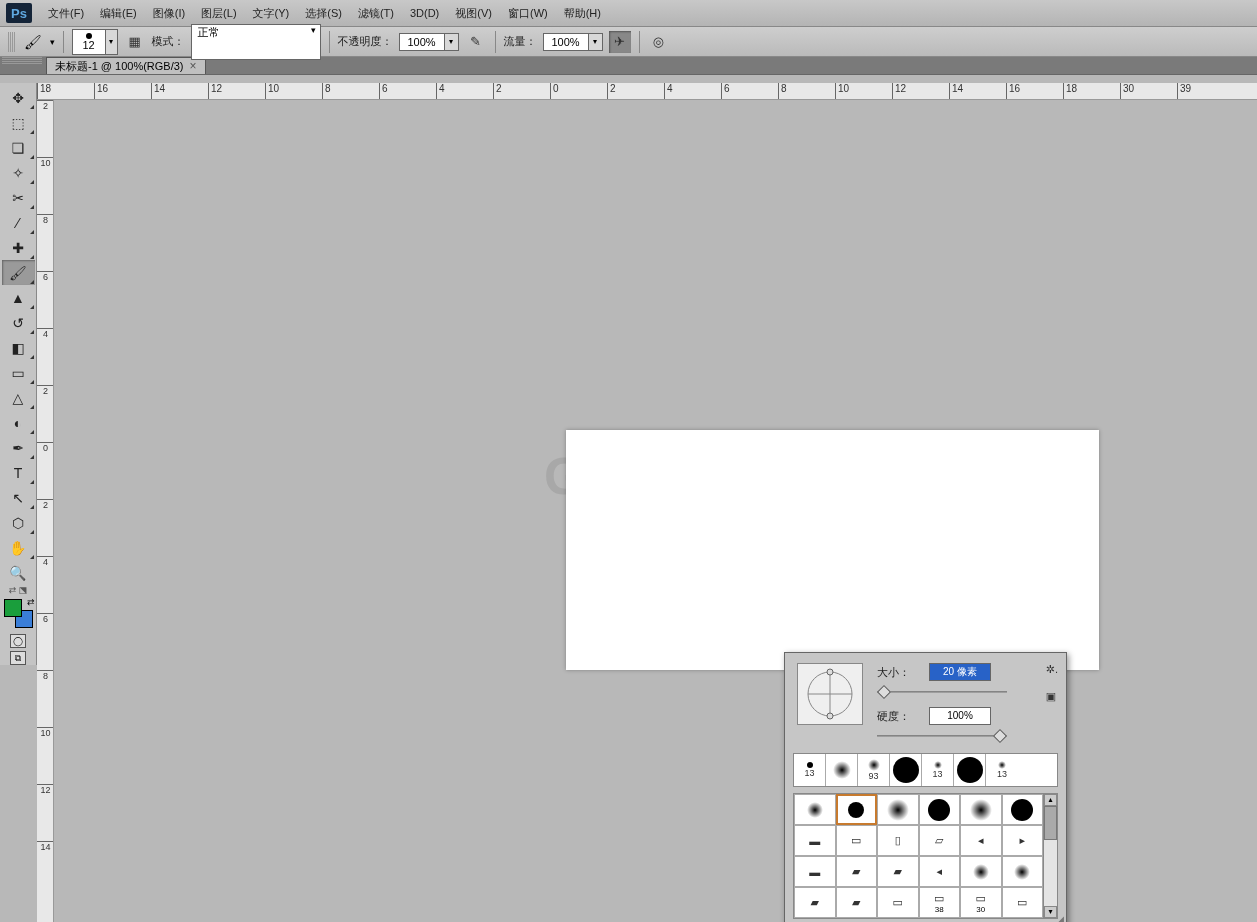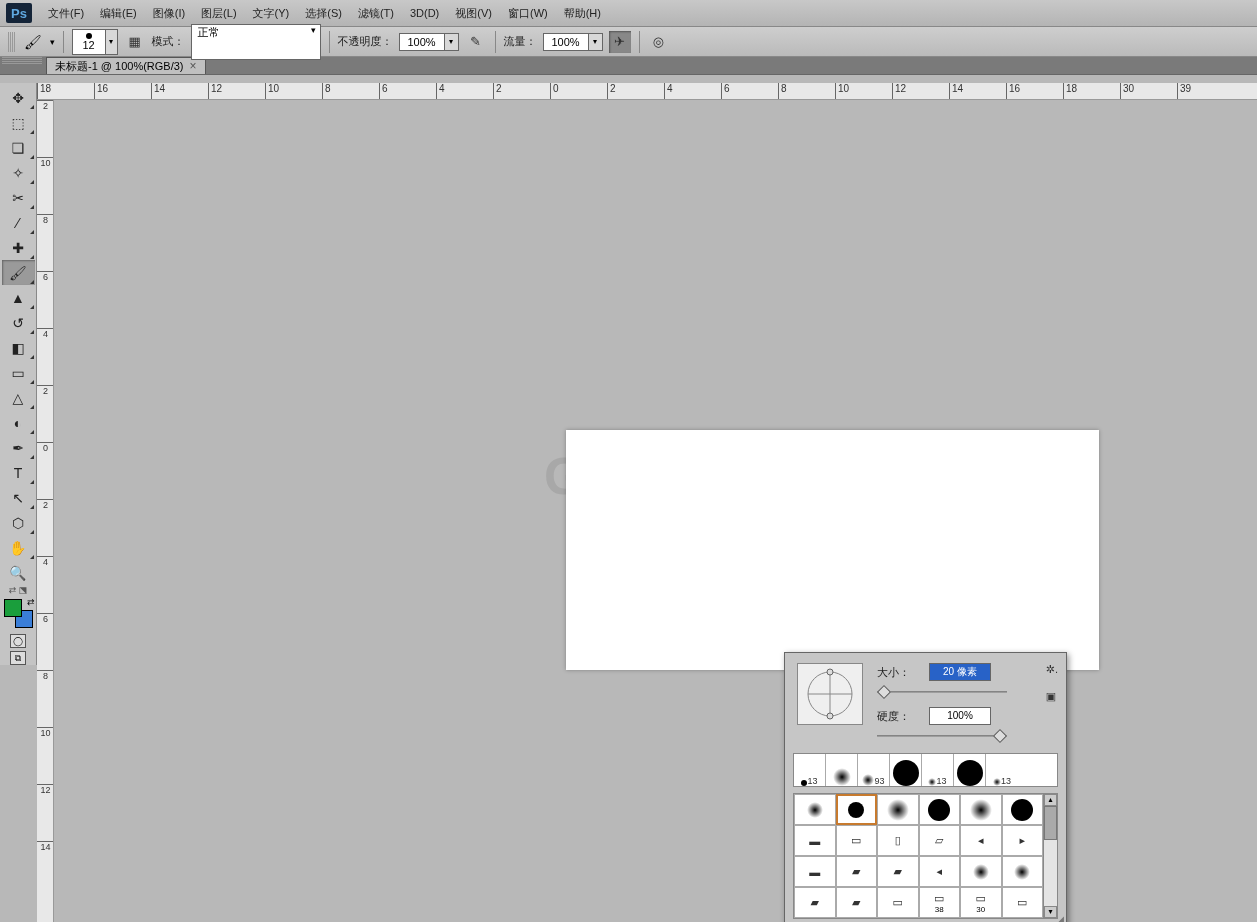--- a/index.html
+++ b/index.html
@@ -74,7 +74,7 @@
 
 
 .bp-presets-top{display:flex;border:1px solid #888;margin:0 8px;background:#fff}
-.preset{width:32px;height:32px;border-right:1px solid #aaa;display:flex;align-items:flex-end;justify-content:center;font-size:9px}
+.preset{width:32px;height:32px;border-right:1px solid #aaa;display:flex;flex-direction:column;align-items:center;justify-content:center;font-size:9px}
 .preset:last-child{border-right:none}
 .pdot{border-radius:50%;background:#000}
 .pblur{border-radius:50%;background:radial-gradient(#000,transparent 70%)}

